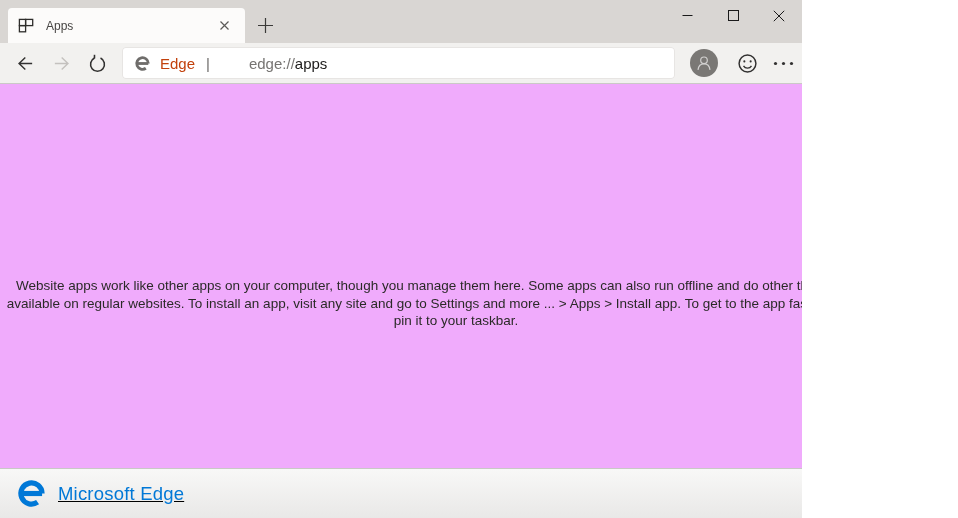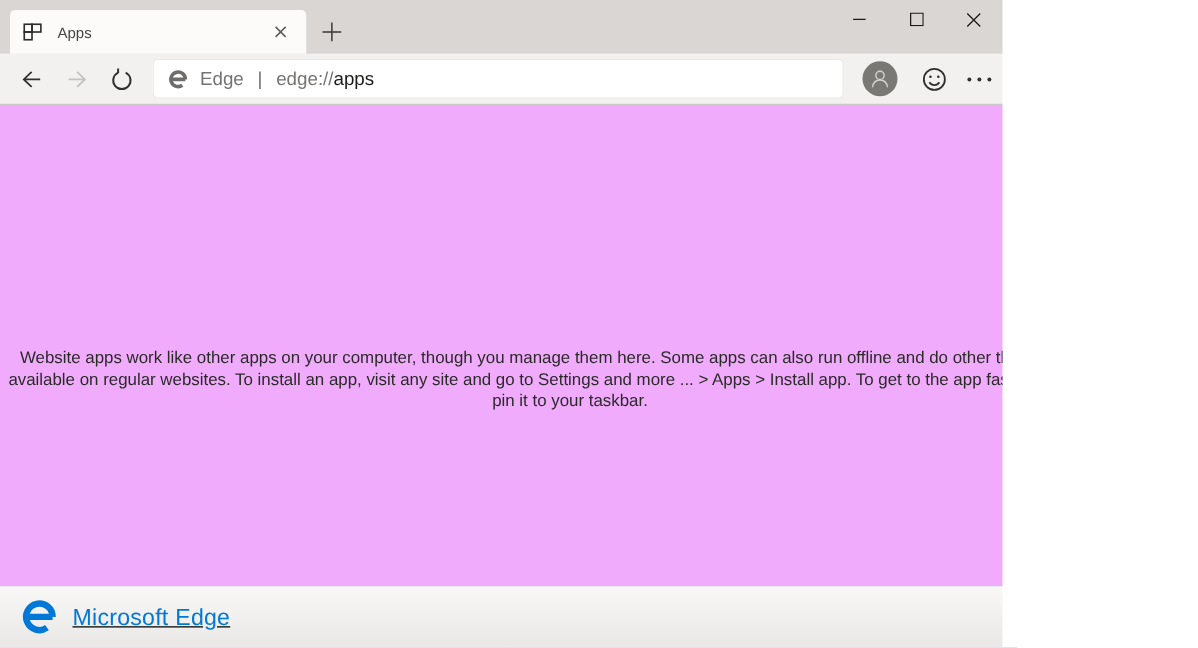--- a/index.html
+++ b/index.html
@@ -49,7 +49,7 @@
     box-shadow: 0 0 0 1px #e7e5e3 inset;
   }
   .site-logo { width: 17px; height: 17px; flex: 0 0 auto; }
-  .site-name { margin-left: 9px; font-size: 15px; color: #737373; }
+  .site-name { margin-left: 9px; font-size: 15px; color: #c2410c; }
   .url-sep { margin: 0 11px; color: #6e6c6a; font-size: 15px; font-weight: 300; }
   .url-scheme { font-size: 15px; color: #767472; }
   .url-host { font-size: 15px; color: #1c1b1a; }

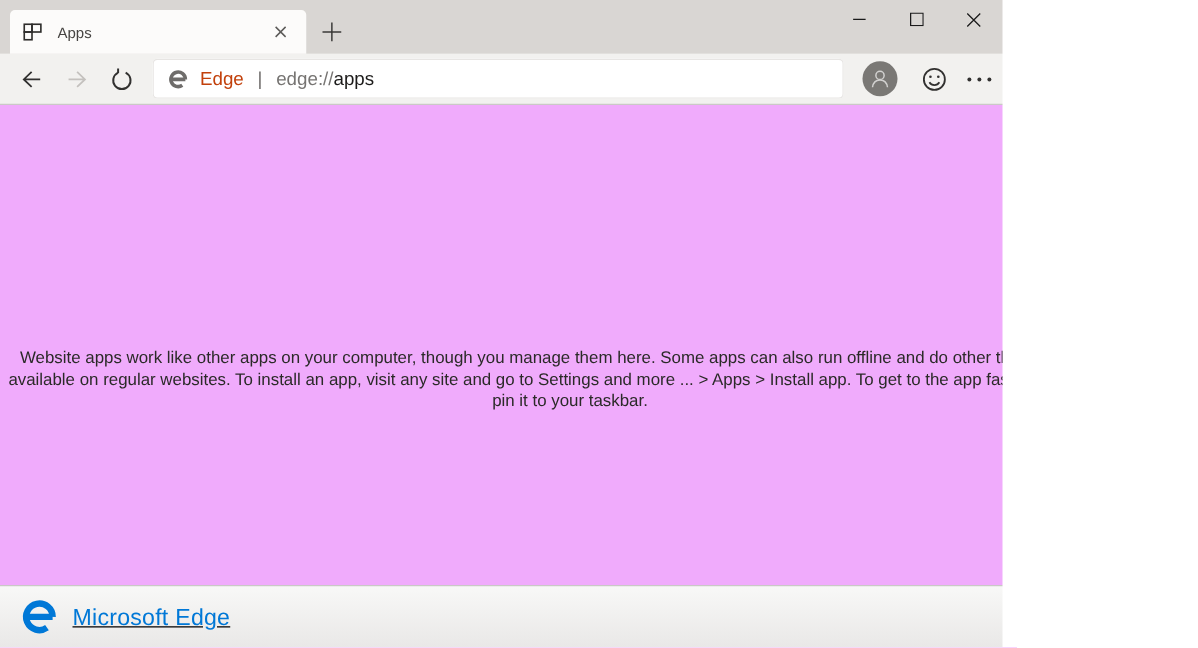--- a/index.html
+++ b/index.html
@@ -51,7 +51,7 @@
   .site-logo { width: 17px; height: 17px; flex: 0 0 auto; }
   .site-name { margin-left: 9px; font-size: 15px; color: #c2410c; }
   .url-sep { margin: 0 11px; color: #6e6c6a; font-size: 15px; font-weight: 300; }
-  .url-scheme { font-size: 15px; color: #767472; }
+  .url-scheme { font-size: 15px; color: #767472; margin-left: 28px; }
   .url-host { font-size: 15px; color: #1c1b1a; }
   .avatar-btn {
     margin-left: 15px; width: 28px; height: 28px; border-radius: 50%;

